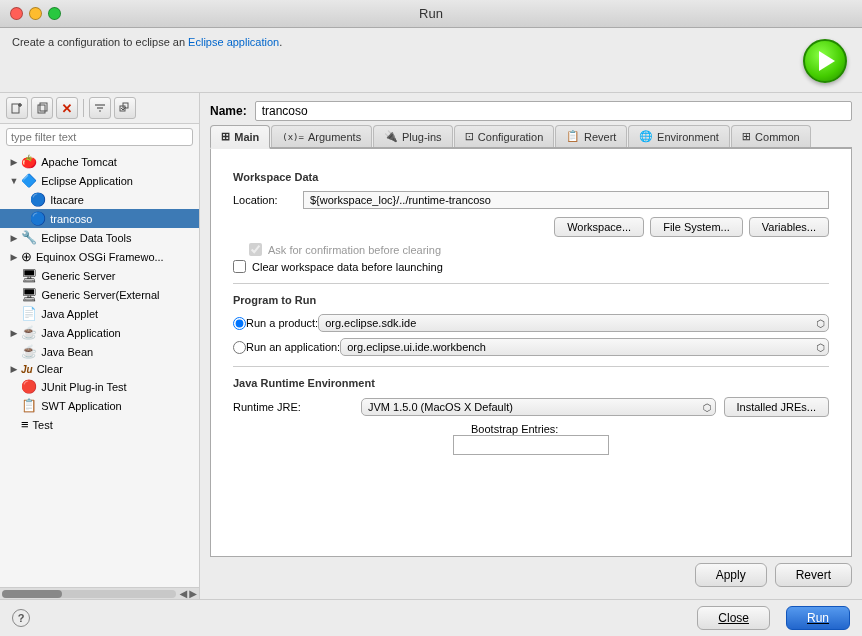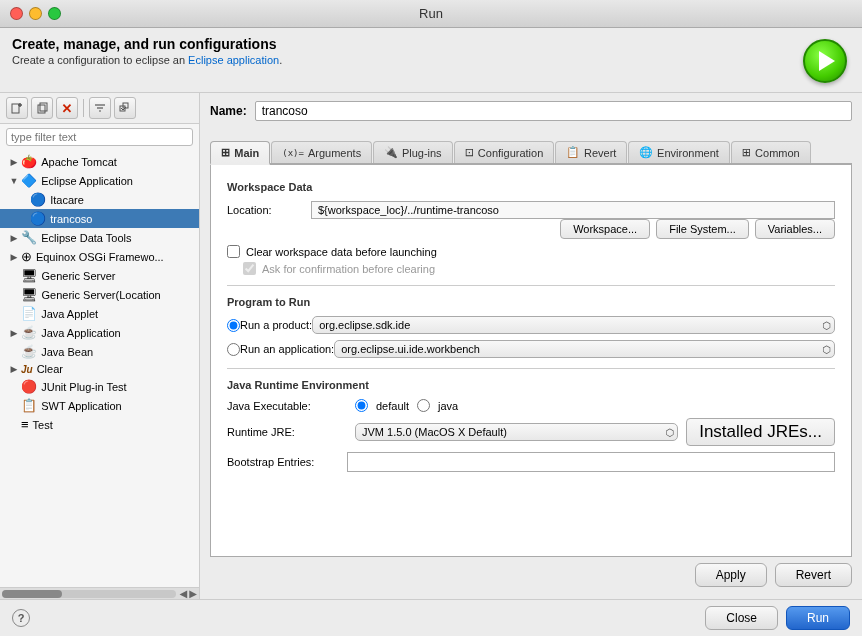--- a/index.html
+++ b/index.html
@@ -455,7 +455,6 @@
 
   <div class="header-area">
     <div class="header-text">
-      <h2>Create, manage, and run configurations</h2>
       <p>
         <span>Create a configuration to eclipse an </span><a>Eclipse application</a><span>.</span>
       </p>

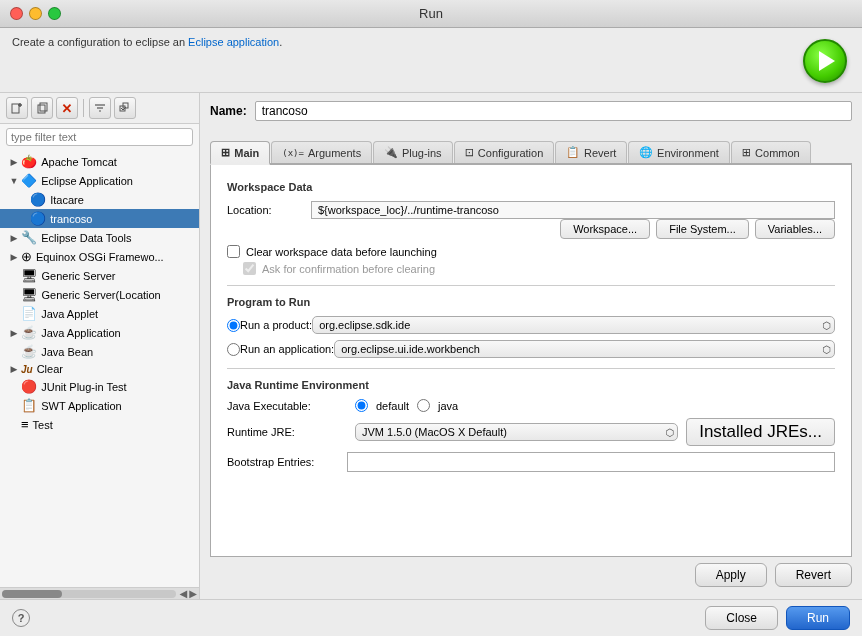--- a/index.html
+++ b/index.html
@@ -216,7 +216,7 @@
     .name-row {
       display: flex;
       align-items: center;
-      margin-bottom: 20px;
+      margin-bottom: 4px;
       gap: 8px;
       border-radius: 8px;
     }

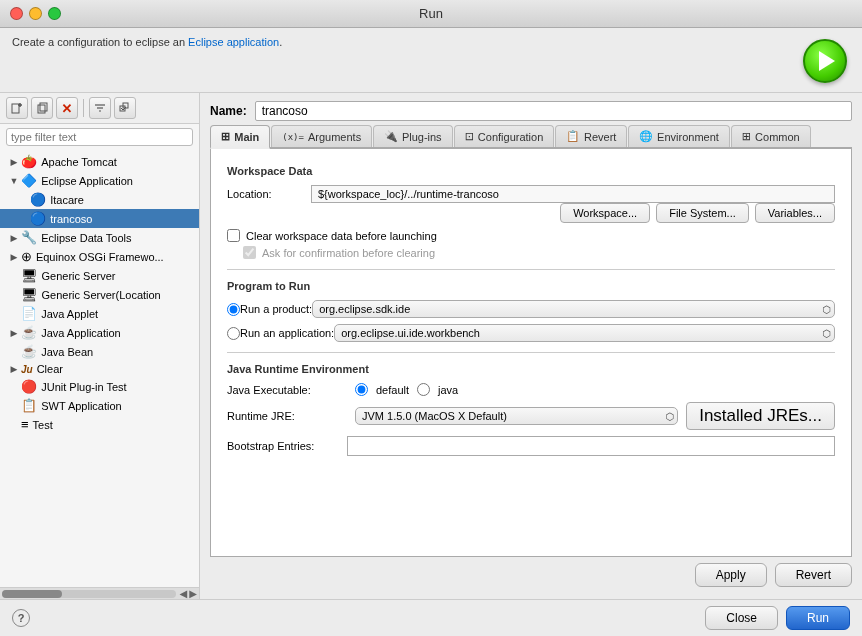--- a/index.html
+++ b/index.html
@@ -269,7 +269,7 @@
       border: 1px solid #aaa;
       border-top: none;
       background: white;
-      padding: 16px;
+      padding: 22px;
       overflow-y: auto;
     }
 

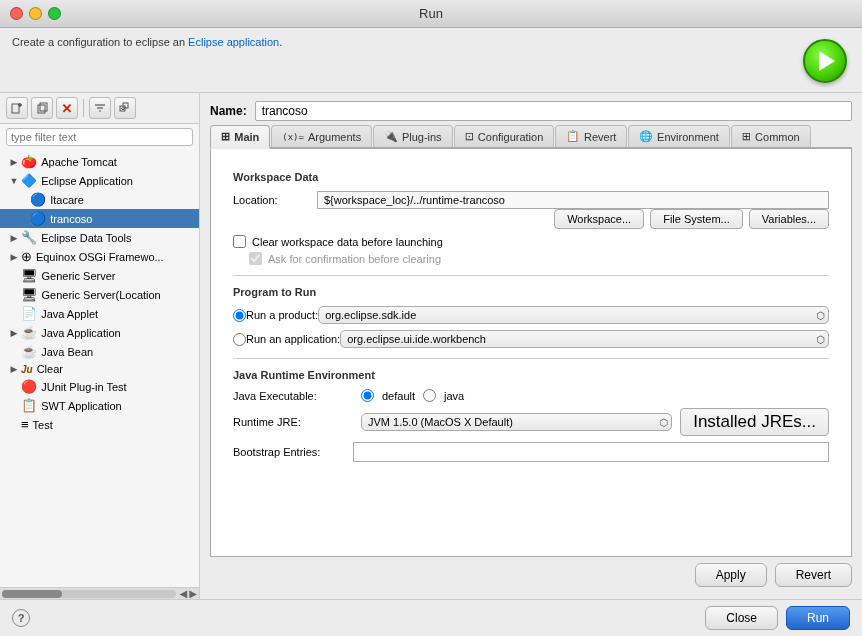--- a/index.html
+++ b/index.html
@@ -284,7 +284,8 @@
     .location-row {
       display: flex;
       align-items: center;
-      gap: 24px;
+      gap: 10px;
+      margin-bottom: 8px;
     }
     .location-label { font-size: 11px; min-width: 60px; }
     .location-input {

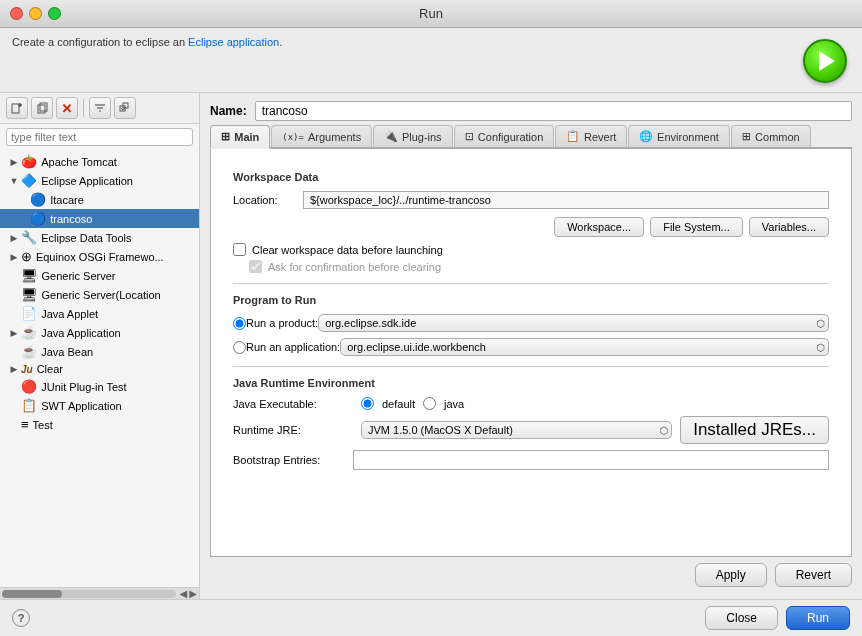--- a/index.html
+++ b/index.html
@@ -671,13 +671,13 @@
         </div>
 
         <div class="checkbox-row">
+          <input type="checkbox" checked="" disabled="" style="margin-left: 16px;">
+          <span class="disabled-text">Ask for confirmation before clearing</span>
+        </div>
+
+        <div class="checkbox-row">
           <input type="checkbox" style="">
           <span>Clear workspace data before launching</span>
-        </div>
-
-        <div class="checkbox-row">
-          <input type="checkbox" checked="" disabled="" style="margin-left: 16px;">
-          <span class="disabled-text">Ask for confirmation before clearing</span>
         </div>
 
         <div class="section-divider"></div>

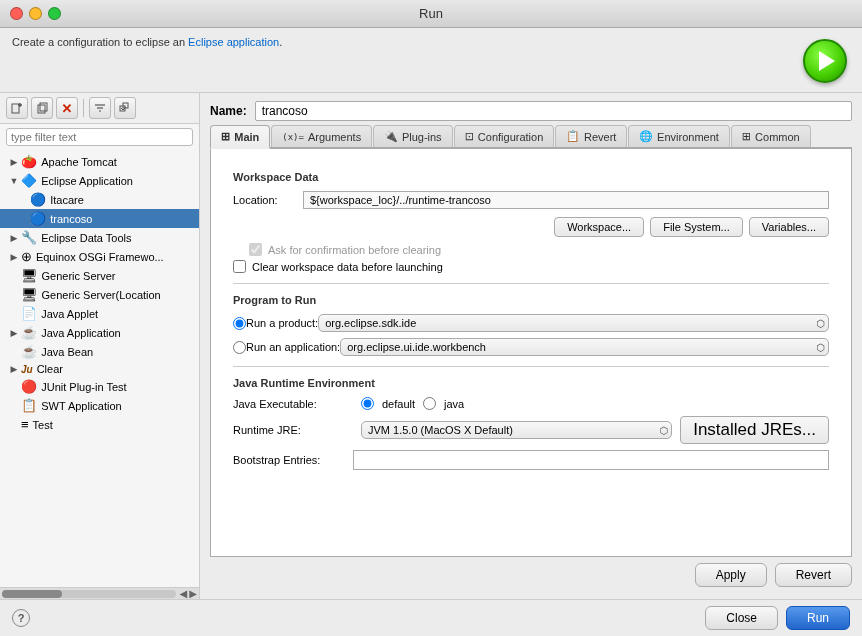--- a/index.html
+++ b/index.html
@@ -555,7 +555,7 @@
           <span class="indent" style="width:4px"></span>
           <span class="tree-expand" style="visibility:hidden">▶</span>
           <span class="icon">🖥</span>
-          <span class="label">Generic Server(Location</span>
+          <span class="label">Generic Server(External</span>
         </div>
 
         <div class="tree-item">

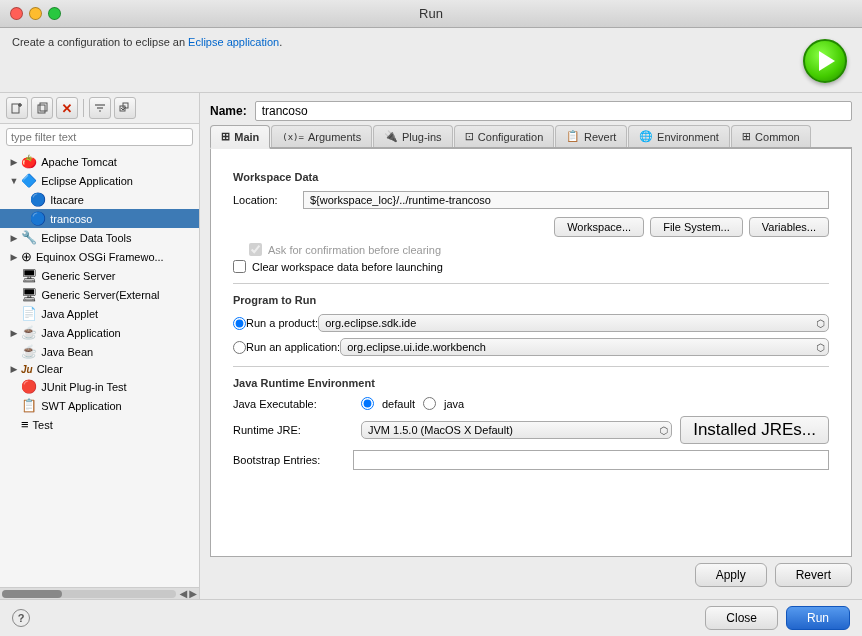--- a/index.html
+++ b/index.html
@@ -710,13 +710,6 @@
 
         <div class="section-title">Java Runtime Environment</div>
 
-        <div class="jre-row">
-          <span class="jre-label">Java Executable:</span>
-          <input type="radio" name="java_exec" checked="" style="">
-          <span>default</span>
-          <input type="radio" name="java_exec" style="">
-          <span>java</span>
-        </div>
 
         <div class="jre-row">
           <span class="jre-label">Runtime JRE:</span>

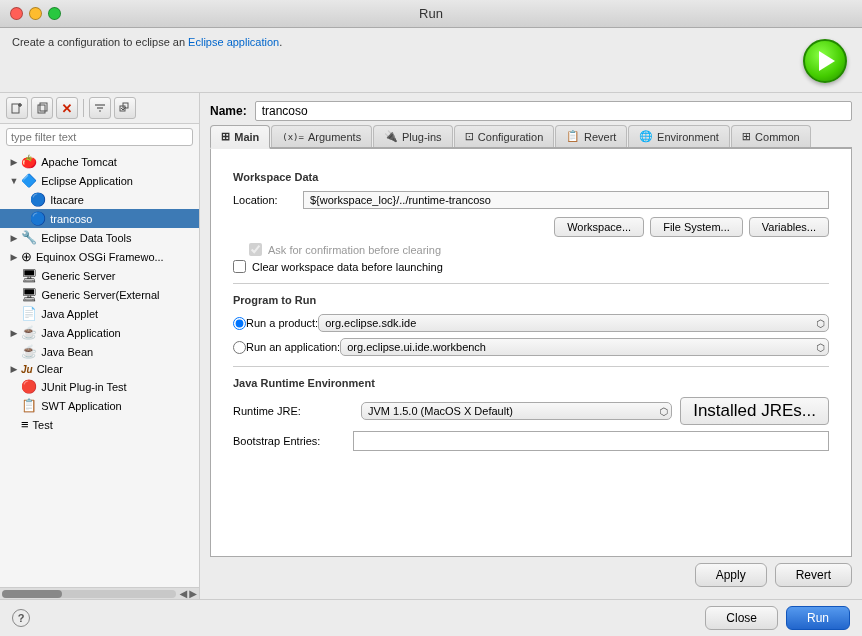--- a/index.html
+++ b/index.html
@@ -374,7 +374,7 @@
       border: 1px solid #aaa;
       border-radius: 4px;
       background: linear-gradient(to bottom, #f8f8f8, #e8e8e8);
-      font-size: 17px;
+      font-size: 11px;
       cursor: pointer;
       white-space: nowrap;
     }

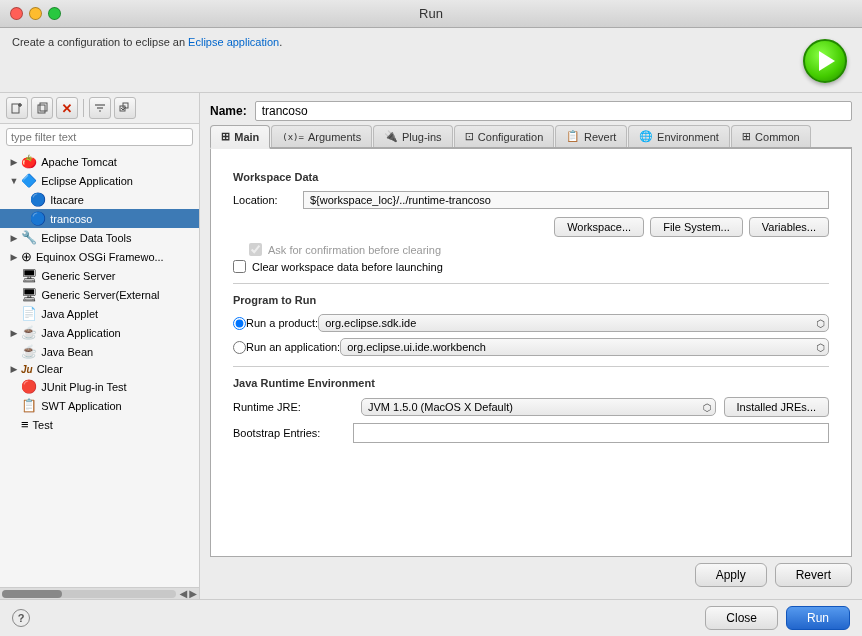--- a/index.html
+++ b/index.html
@@ -383,6 +383,7 @@
       align-items: center;
       margin-top: 4px;
       font-size: 11px;
+      flex-direction: column;
     }
     .bootstrap-input {
       flex: 1;

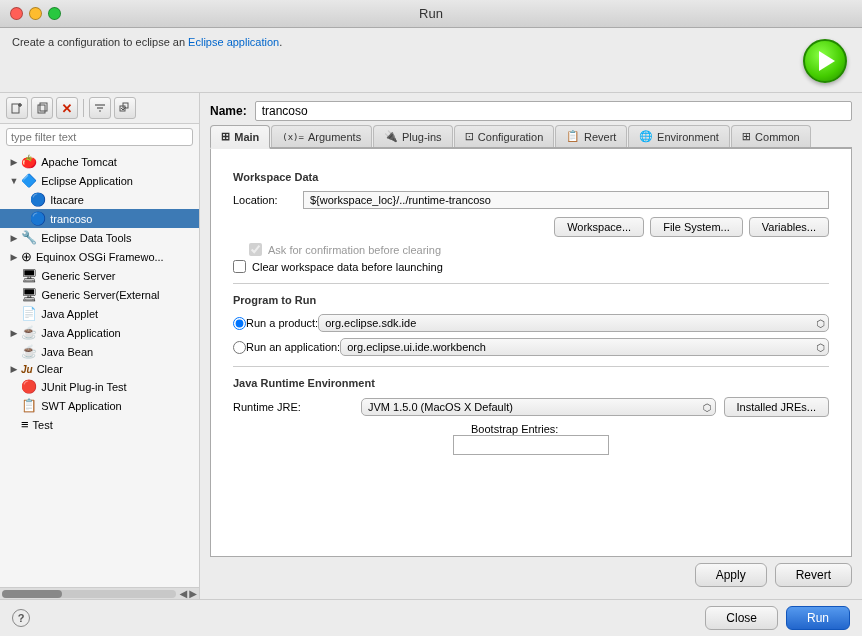--- a/index.html
+++ b/index.html
@@ -405,7 +405,8 @@
     }
     .bottom-right {
       display: flex;
-      gap: 8px;
+      gap: 16px;
+      text-decoration: underline;
     }
     .bottom-btn {
       padding: 4px 20px;

